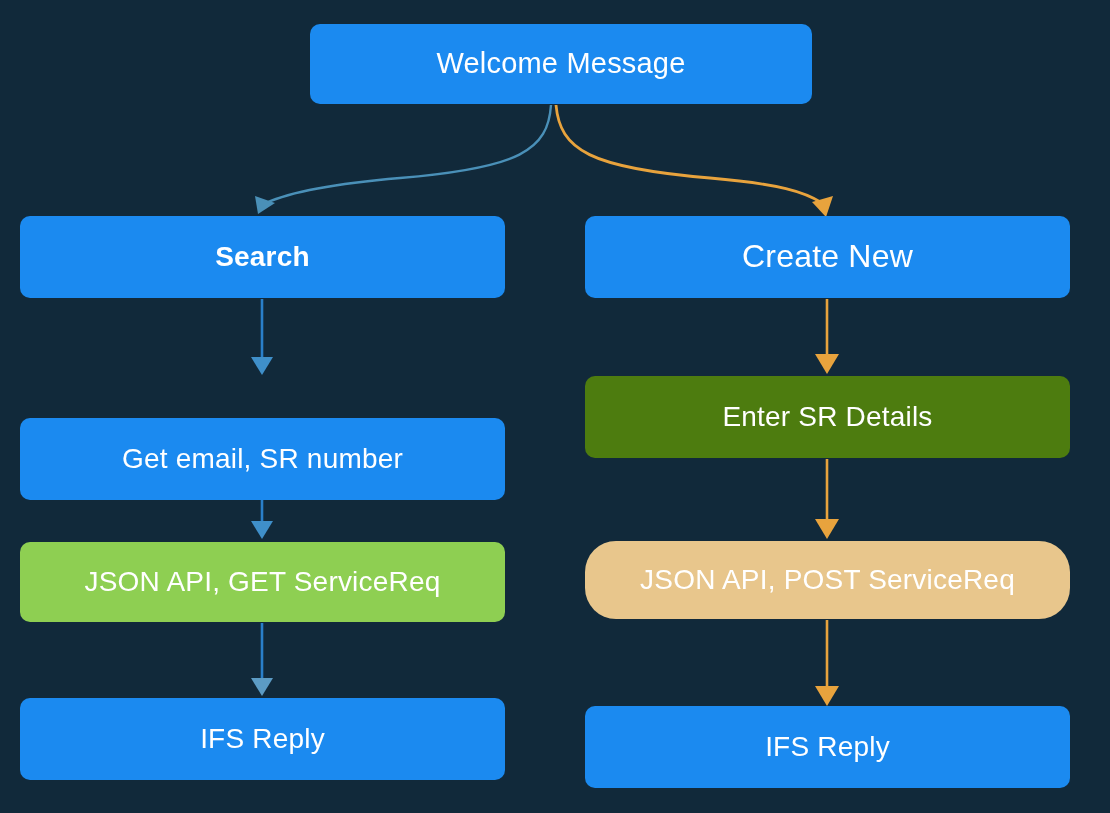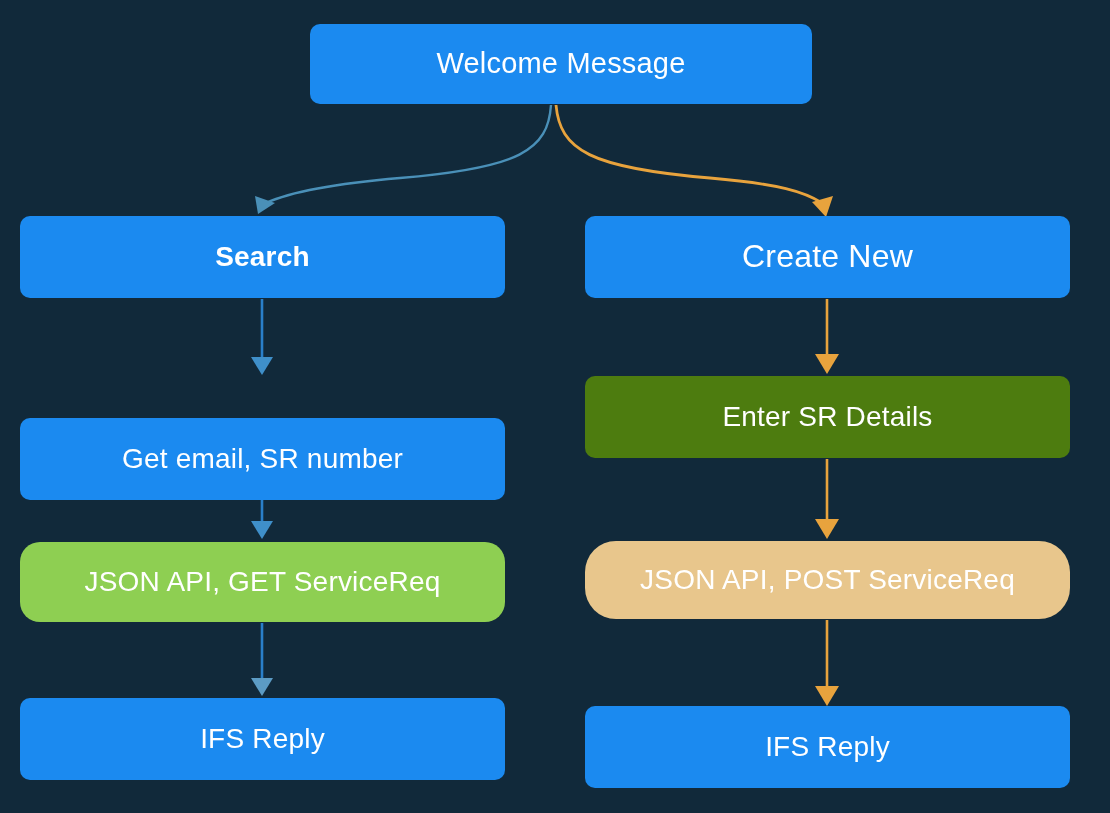--- a/index.html
+++ b/index.html
@@ -98,7 +98,7 @@
 
   <div class="node node-primary" id="n-search" style="left: 20px; top: 216px; width: 485px; height: 82px; background: rgb(27, 138, 240); color: rgb(255, 255, 255); font-size: 28px; font-weight: bold;">Search</div>
   <div class="node node-primary" id="n-get-email" style="left: 20px; top: 378px; width: 485px; height: 82px; background: rgb(27, 138, 240); color: rgb(255, 255, 255); font-size: 28px; margin-top: 40px;">Get email, SR number</div>
-  <div class="node node-success" id="n-json-get" style="left: 20px; top: 542px; width: 485px; height: 80px; background: rgb(142, 207, 82); color: rgb(255, 255, 255); font-size: 28px; border-radius: 20px;">JSON API, GET ServiceReq</div>
+  <div class="node node-success" id="n-json-get" style="left: 20px; top: 542px; width: 485px; height: 80px; background: rgb(142, 207, 82); color: rgb(255, 255, 255); font-size: 28px;">JSON API, GET ServiceReq</div>
   <div class="node node-primary" id="n-ifs-reply-l" style="left: 20px; top: 698px; width: 485px; height: 82px; background: rgb(27, 138, 240); color: rgb(255, 255, 255); font-size: 28px;">IFS Reply</div>
 
   <div class="node node-primary" id="n-create-new" style="left: 585px; top: 216px; width: 485px; height: 82px; background: rgb(27, 138, 240); color: rgb(255, 255, 255); font-size: 32px;">Create New</div>

